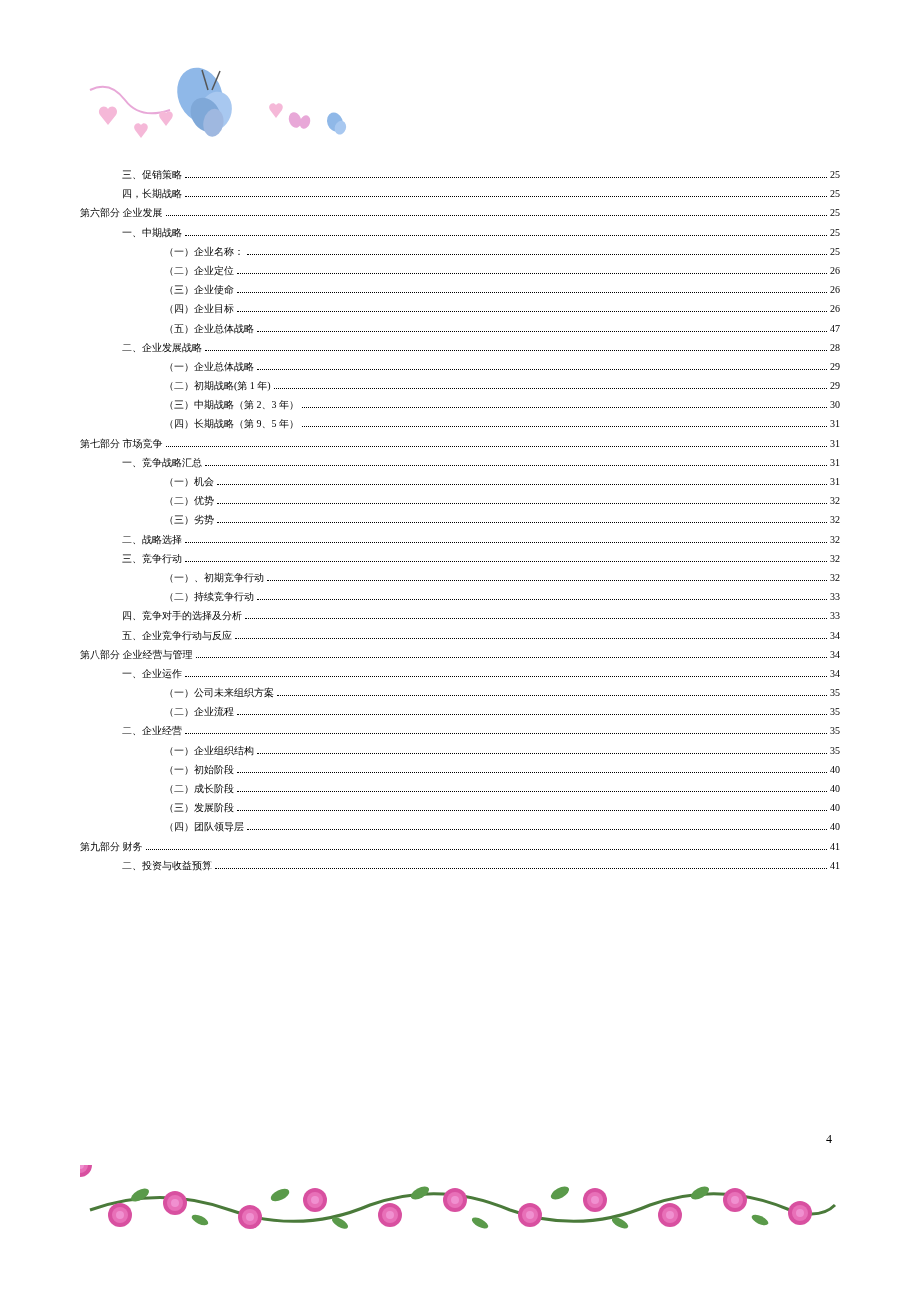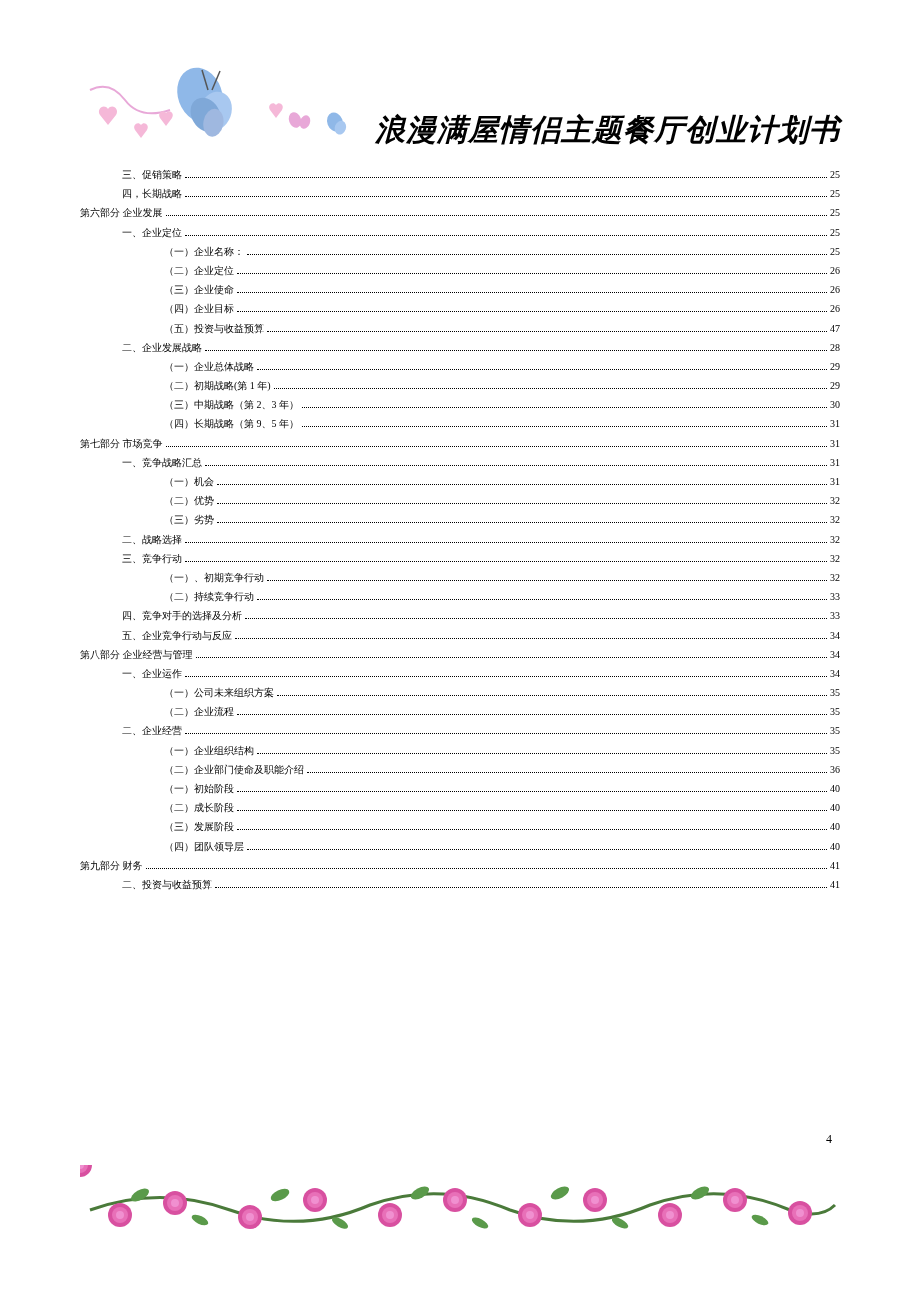--- a/index.html
+++ b/index.html
@@ -103,7 +103,6 @@
     </g>
   </svg>
 
-  <div class="title">浪漫满屋情侣主题餐厅创业计划书</div>
 
   <div class="toc" id="toc-container">
       <div class="toc-row indent-1">

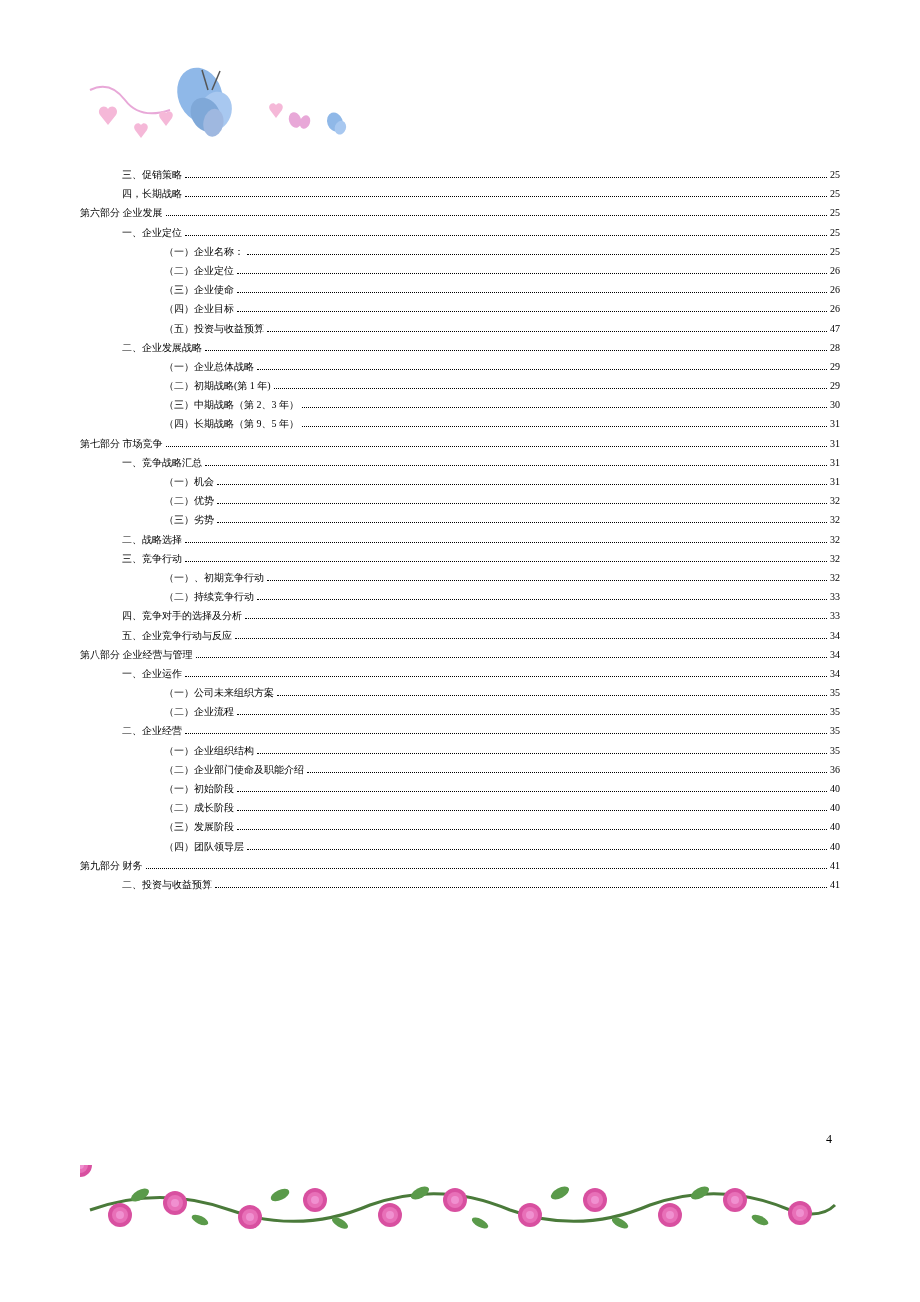--- a/index.html
+++ b/index.html
@@ -121,7 +121,7 @@
         <span class="toc-page">25</span>
       </div>
       <div class="toc-row indent-1">
-        <span class="toc-label">一、企业定位</span>
+        <span class="toc-label">一、中期战略</span>
         <span class="toc-dots"></span>
         <span class="toc-page">25</span>
       </div>

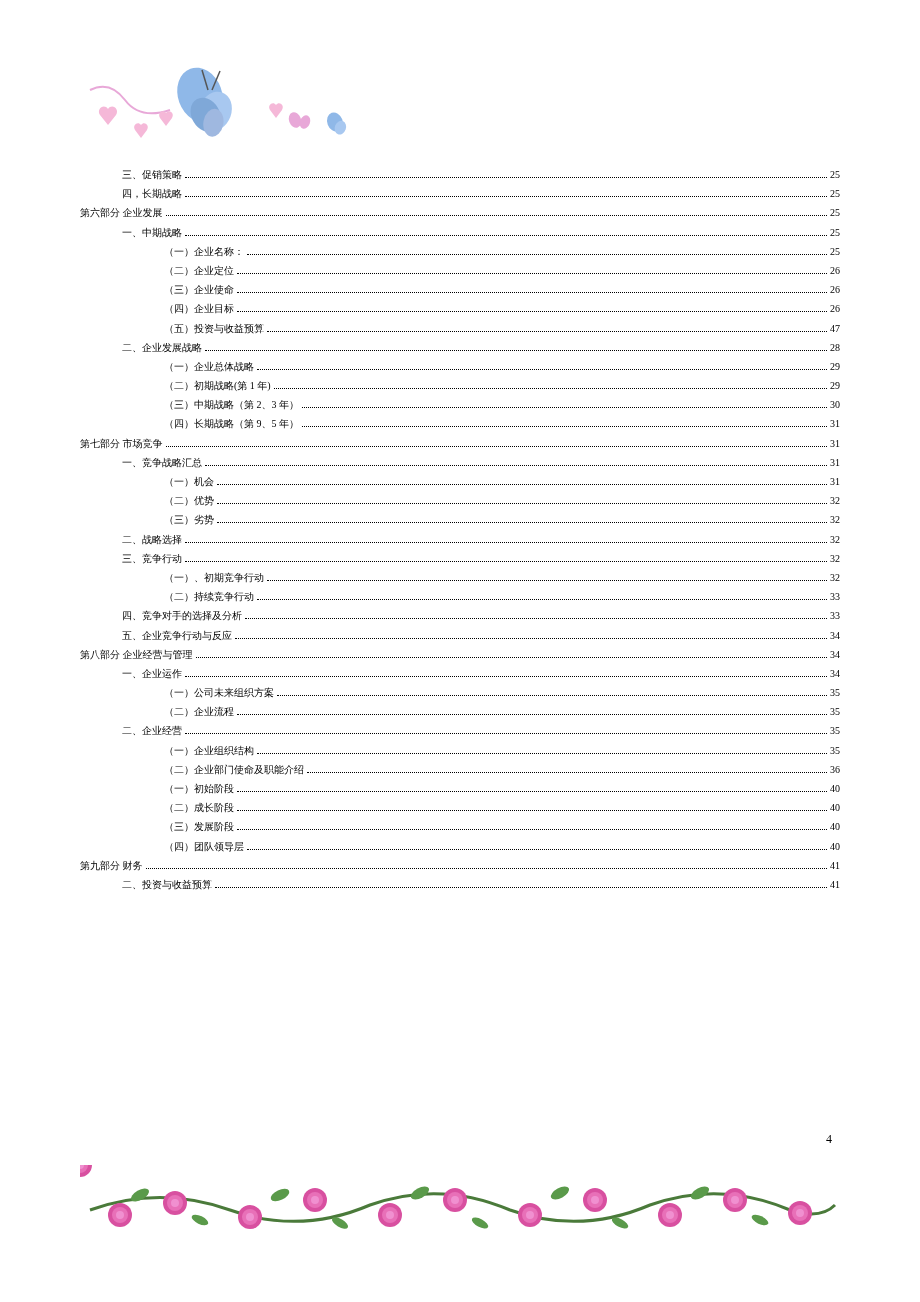--- a/index.html
+++ b/index.html
@@ -146,7 +146,7 @@
         <span class="toc-page">26</span>
       </div>
       <div class="toc-row indent-2">
-        <span class="toc-label">（五）投资与收益预算</span>
+        <span class="toc-label">（五）企业总体战略</span>
         <span class="toc-dots"></span>
         <span class="toc-page">47</span>
       </div>

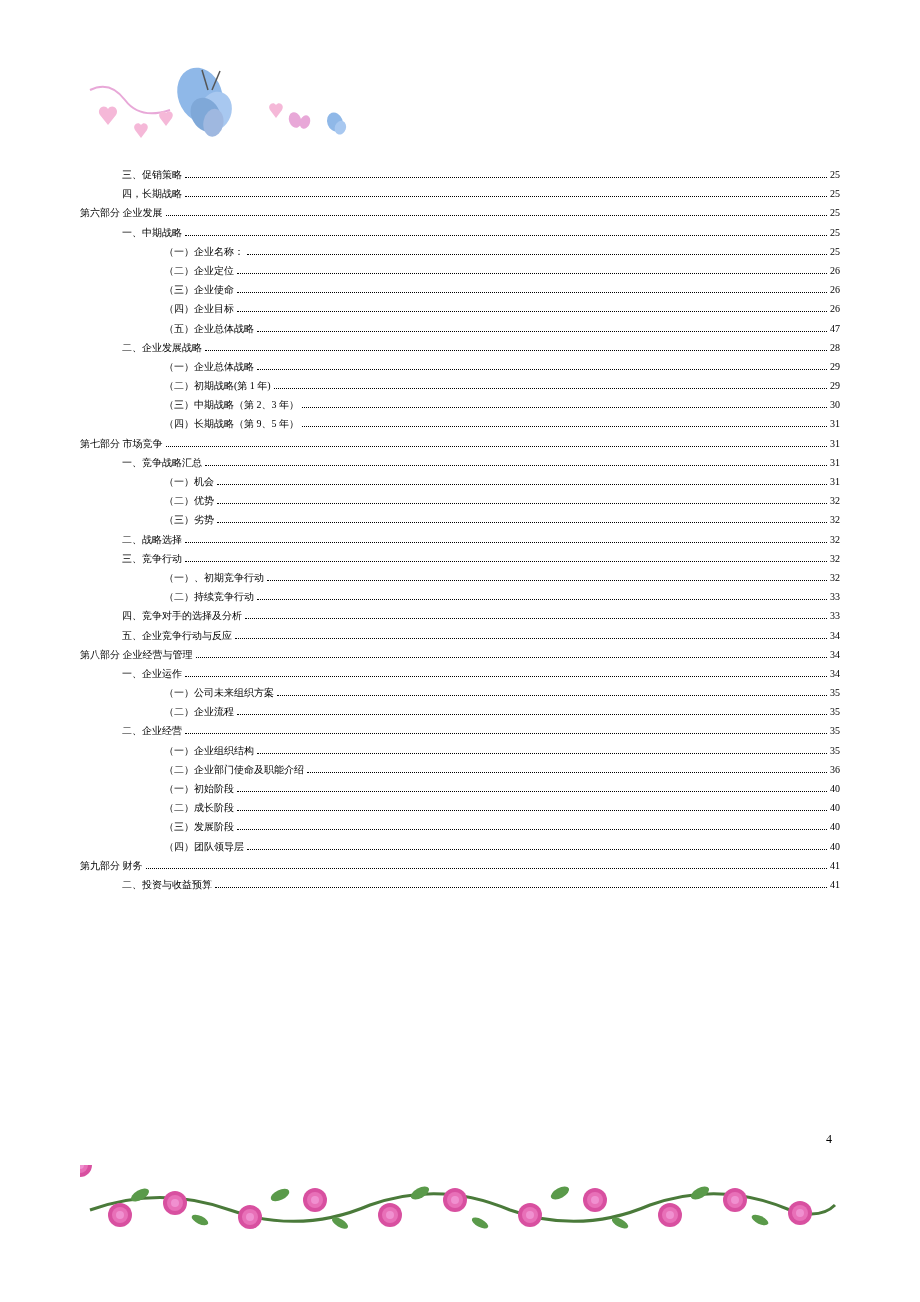--- a/index.html
+++ b/index.html
@@ -259,11 +259,6 @@
         <span class="toc-label">（一）企业组织结构</span>
         <span class="toc-dots"></span>
         <span class="toc-page">35</span>
-      </div>
-      <div class="toc-row indent-2">
-        <span class="toc-label">（二）企业部门使命及职能介绍</span>
-        <span class="toc-dots"></span>
-        <span class="toc-page">36</span>
       </div>
       <div class="toc-row indent-2">
         <span class="toc-label">（一）初始阶段</span>

